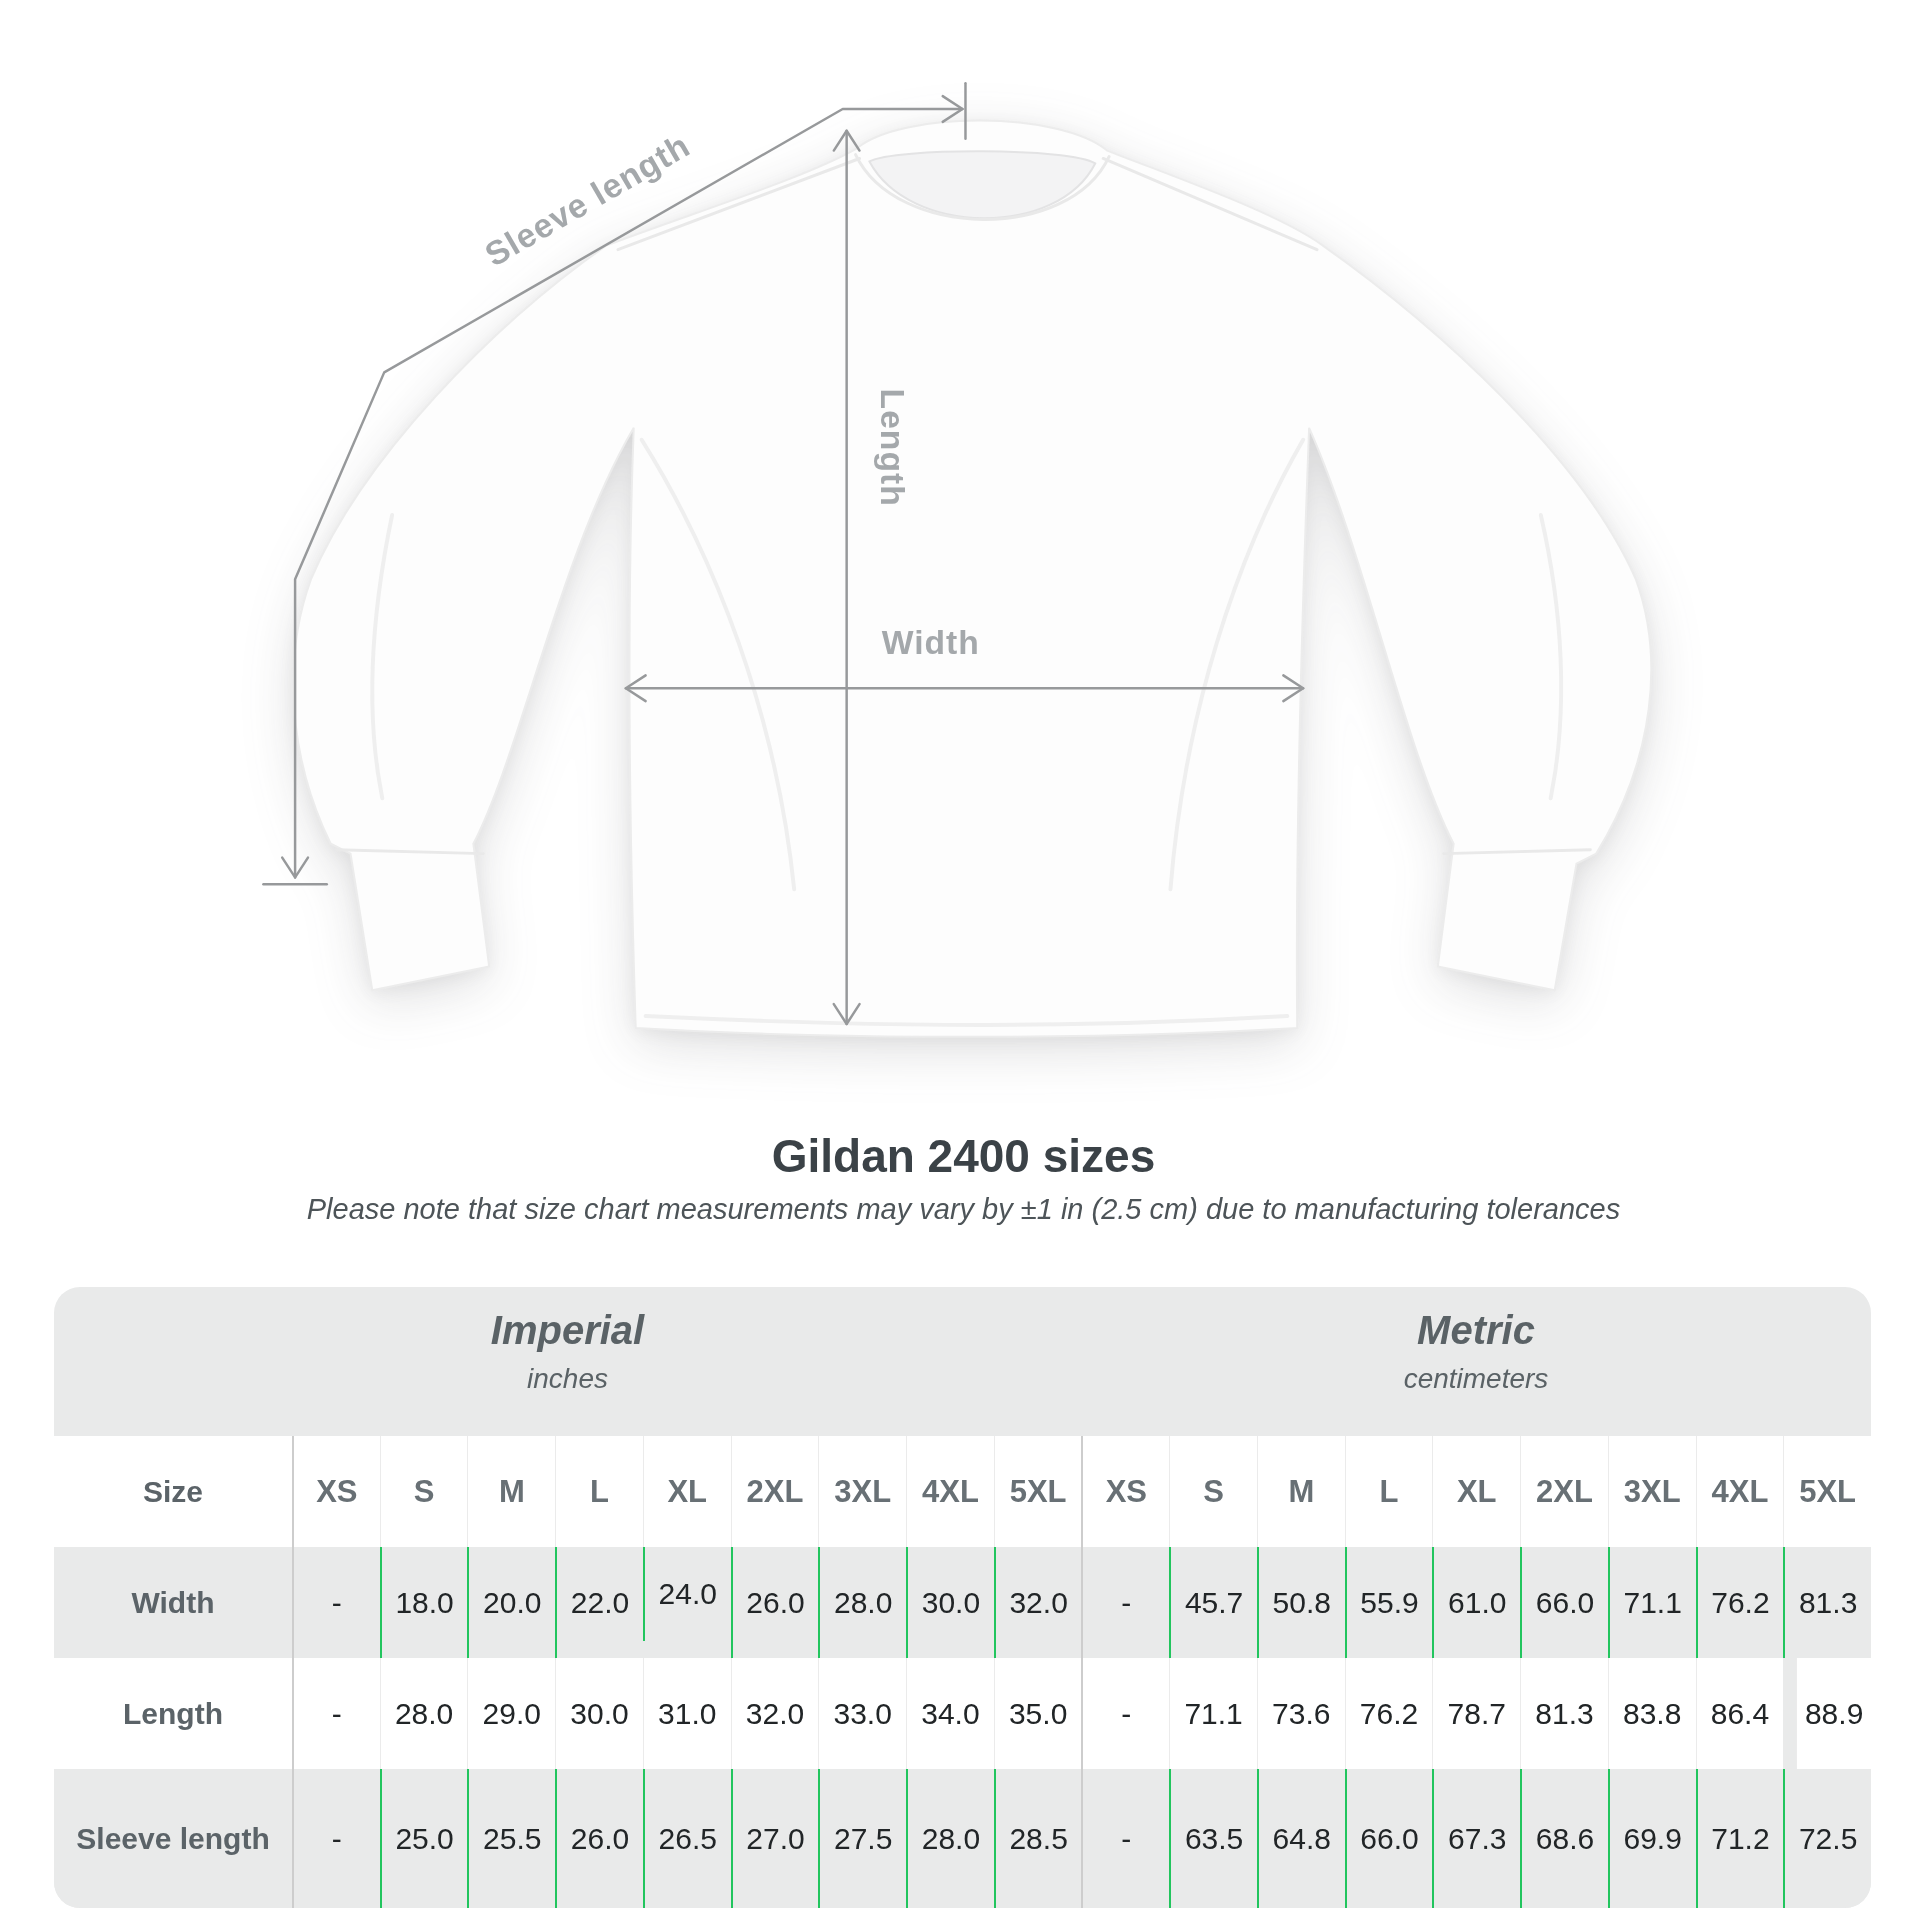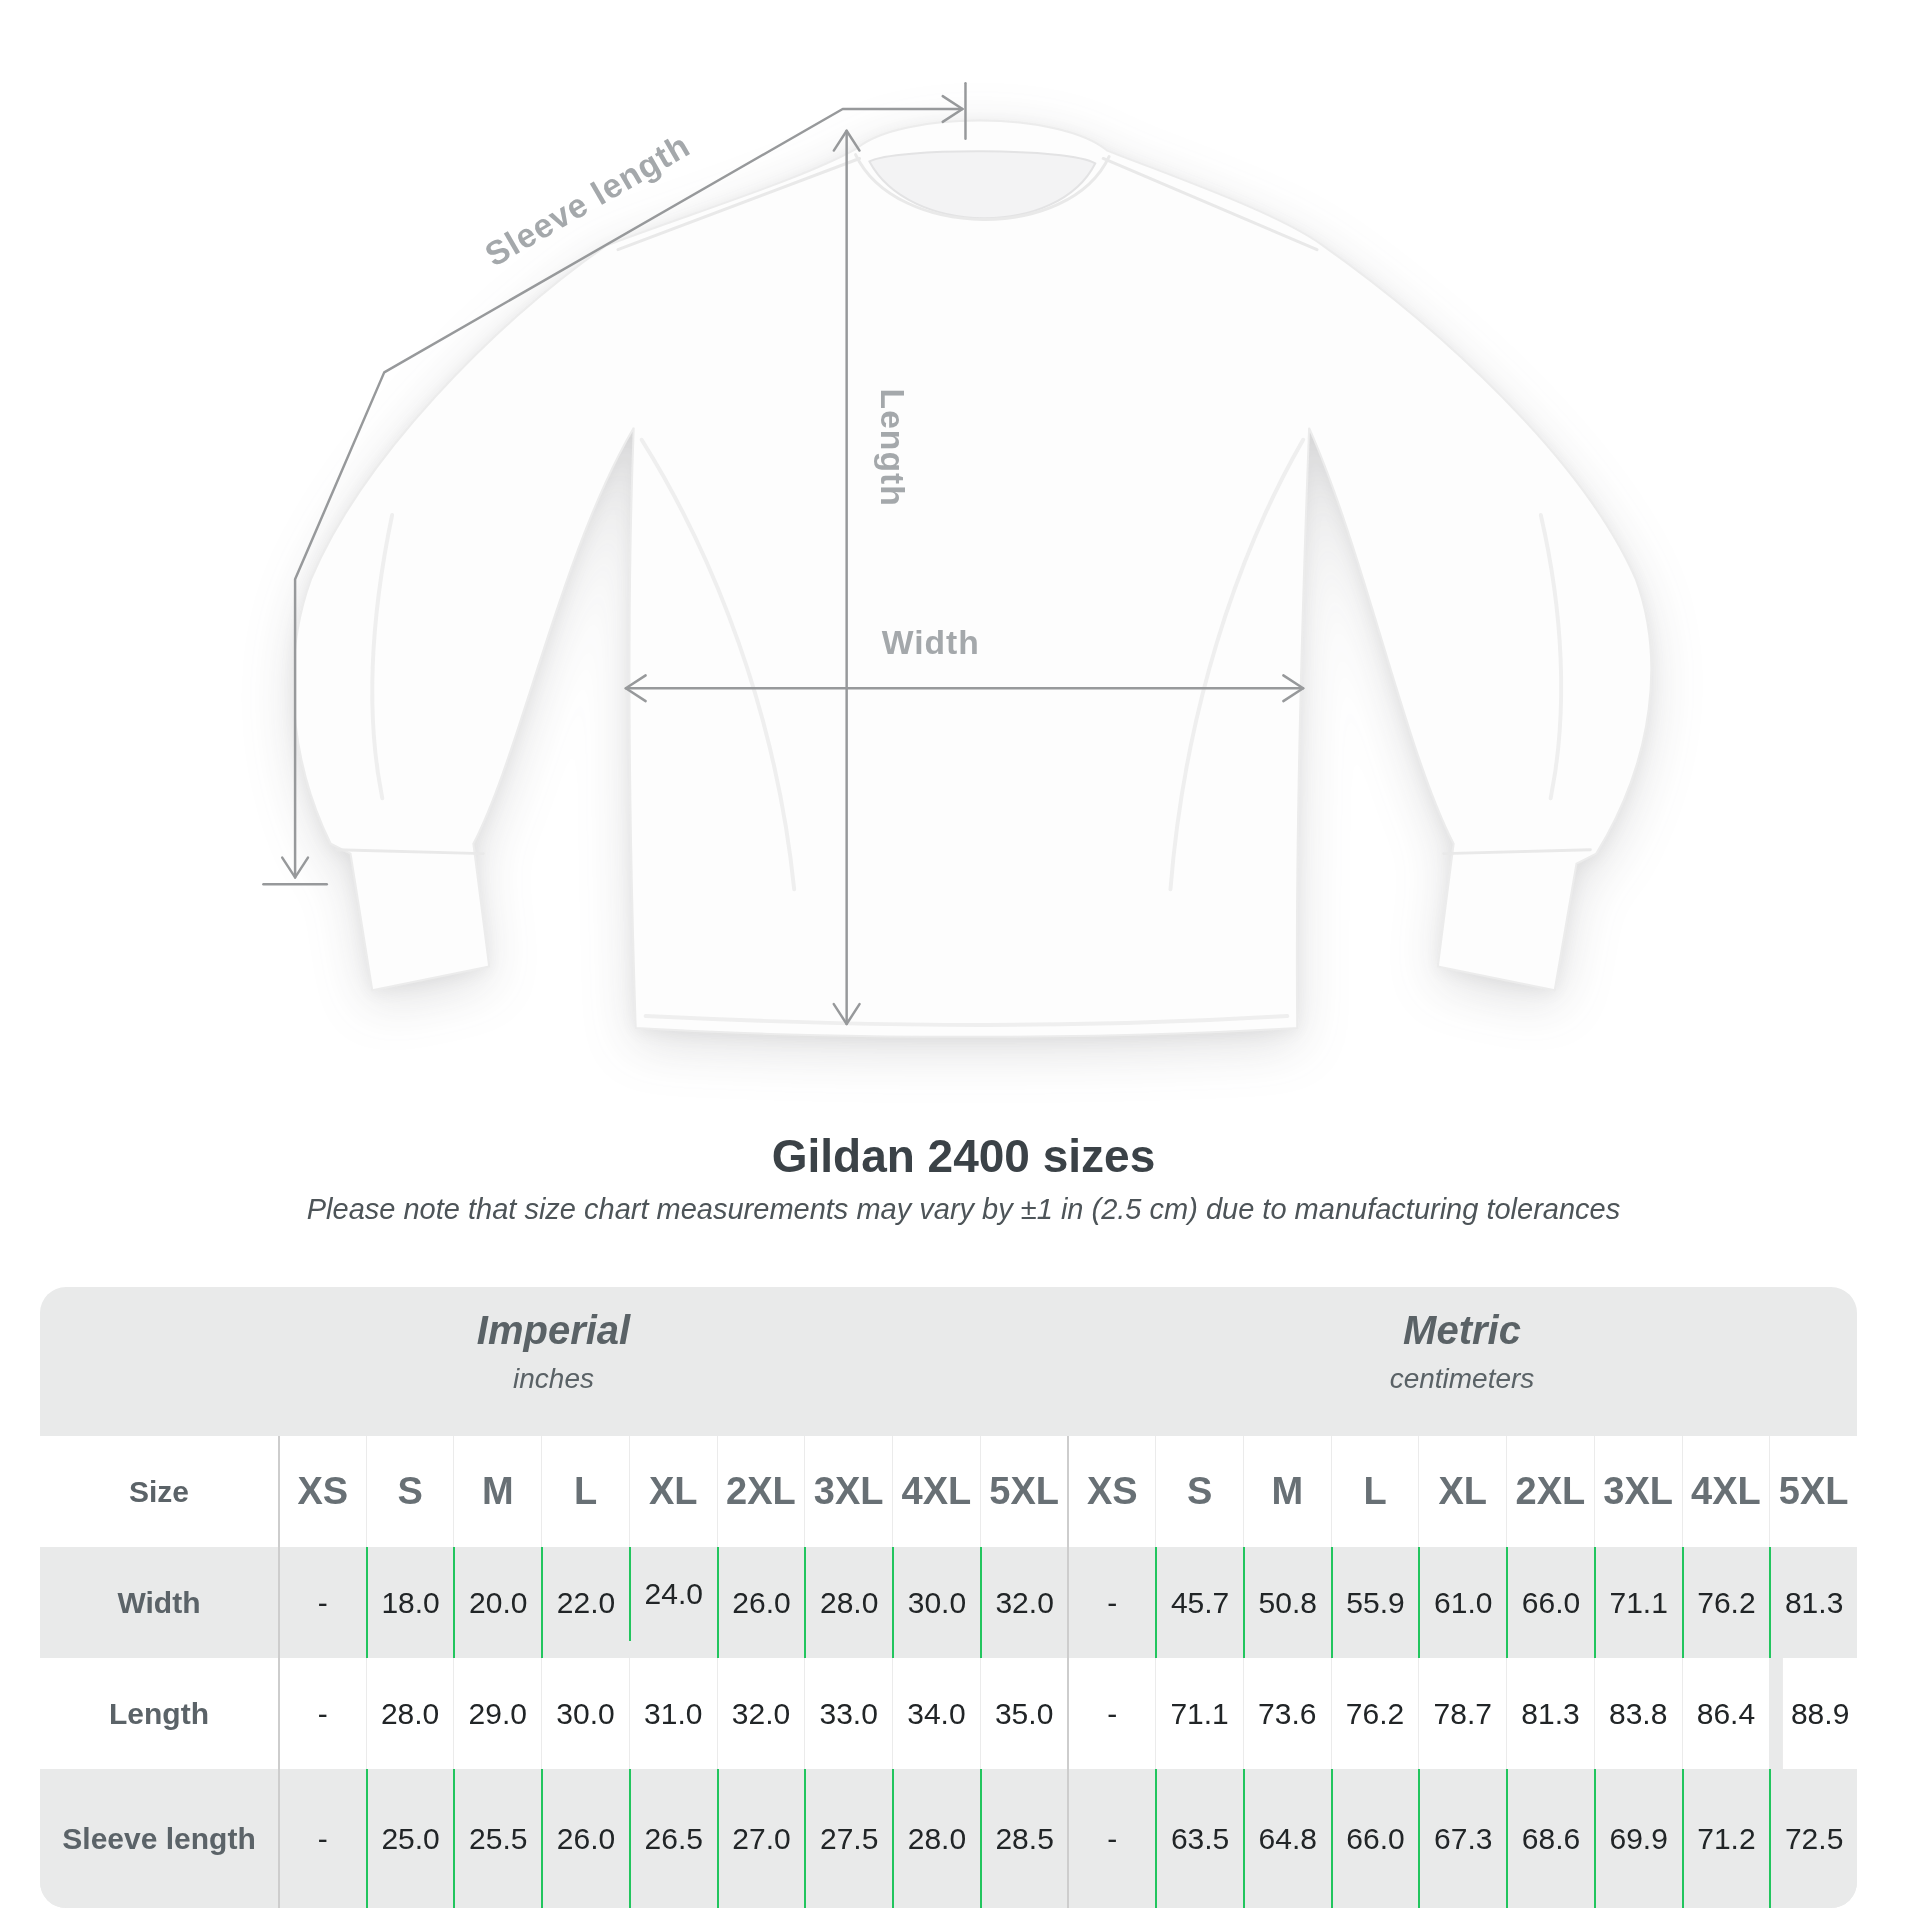--- a/index.html
+++ b/index.html
@@ -27,7 +27,7 @@
   }
   
   #size-table{
-    position:absolute;left:40px;top:1287px;width:1817px;
+    position:absolute;left:54px;top:1287px;width:1817px;
     background:#e9eaea;border-radius:26px;overflow:hidden;
   }
   #unit-row{display:grid;grid-template-columns:1027px 1fr;height:149px;}

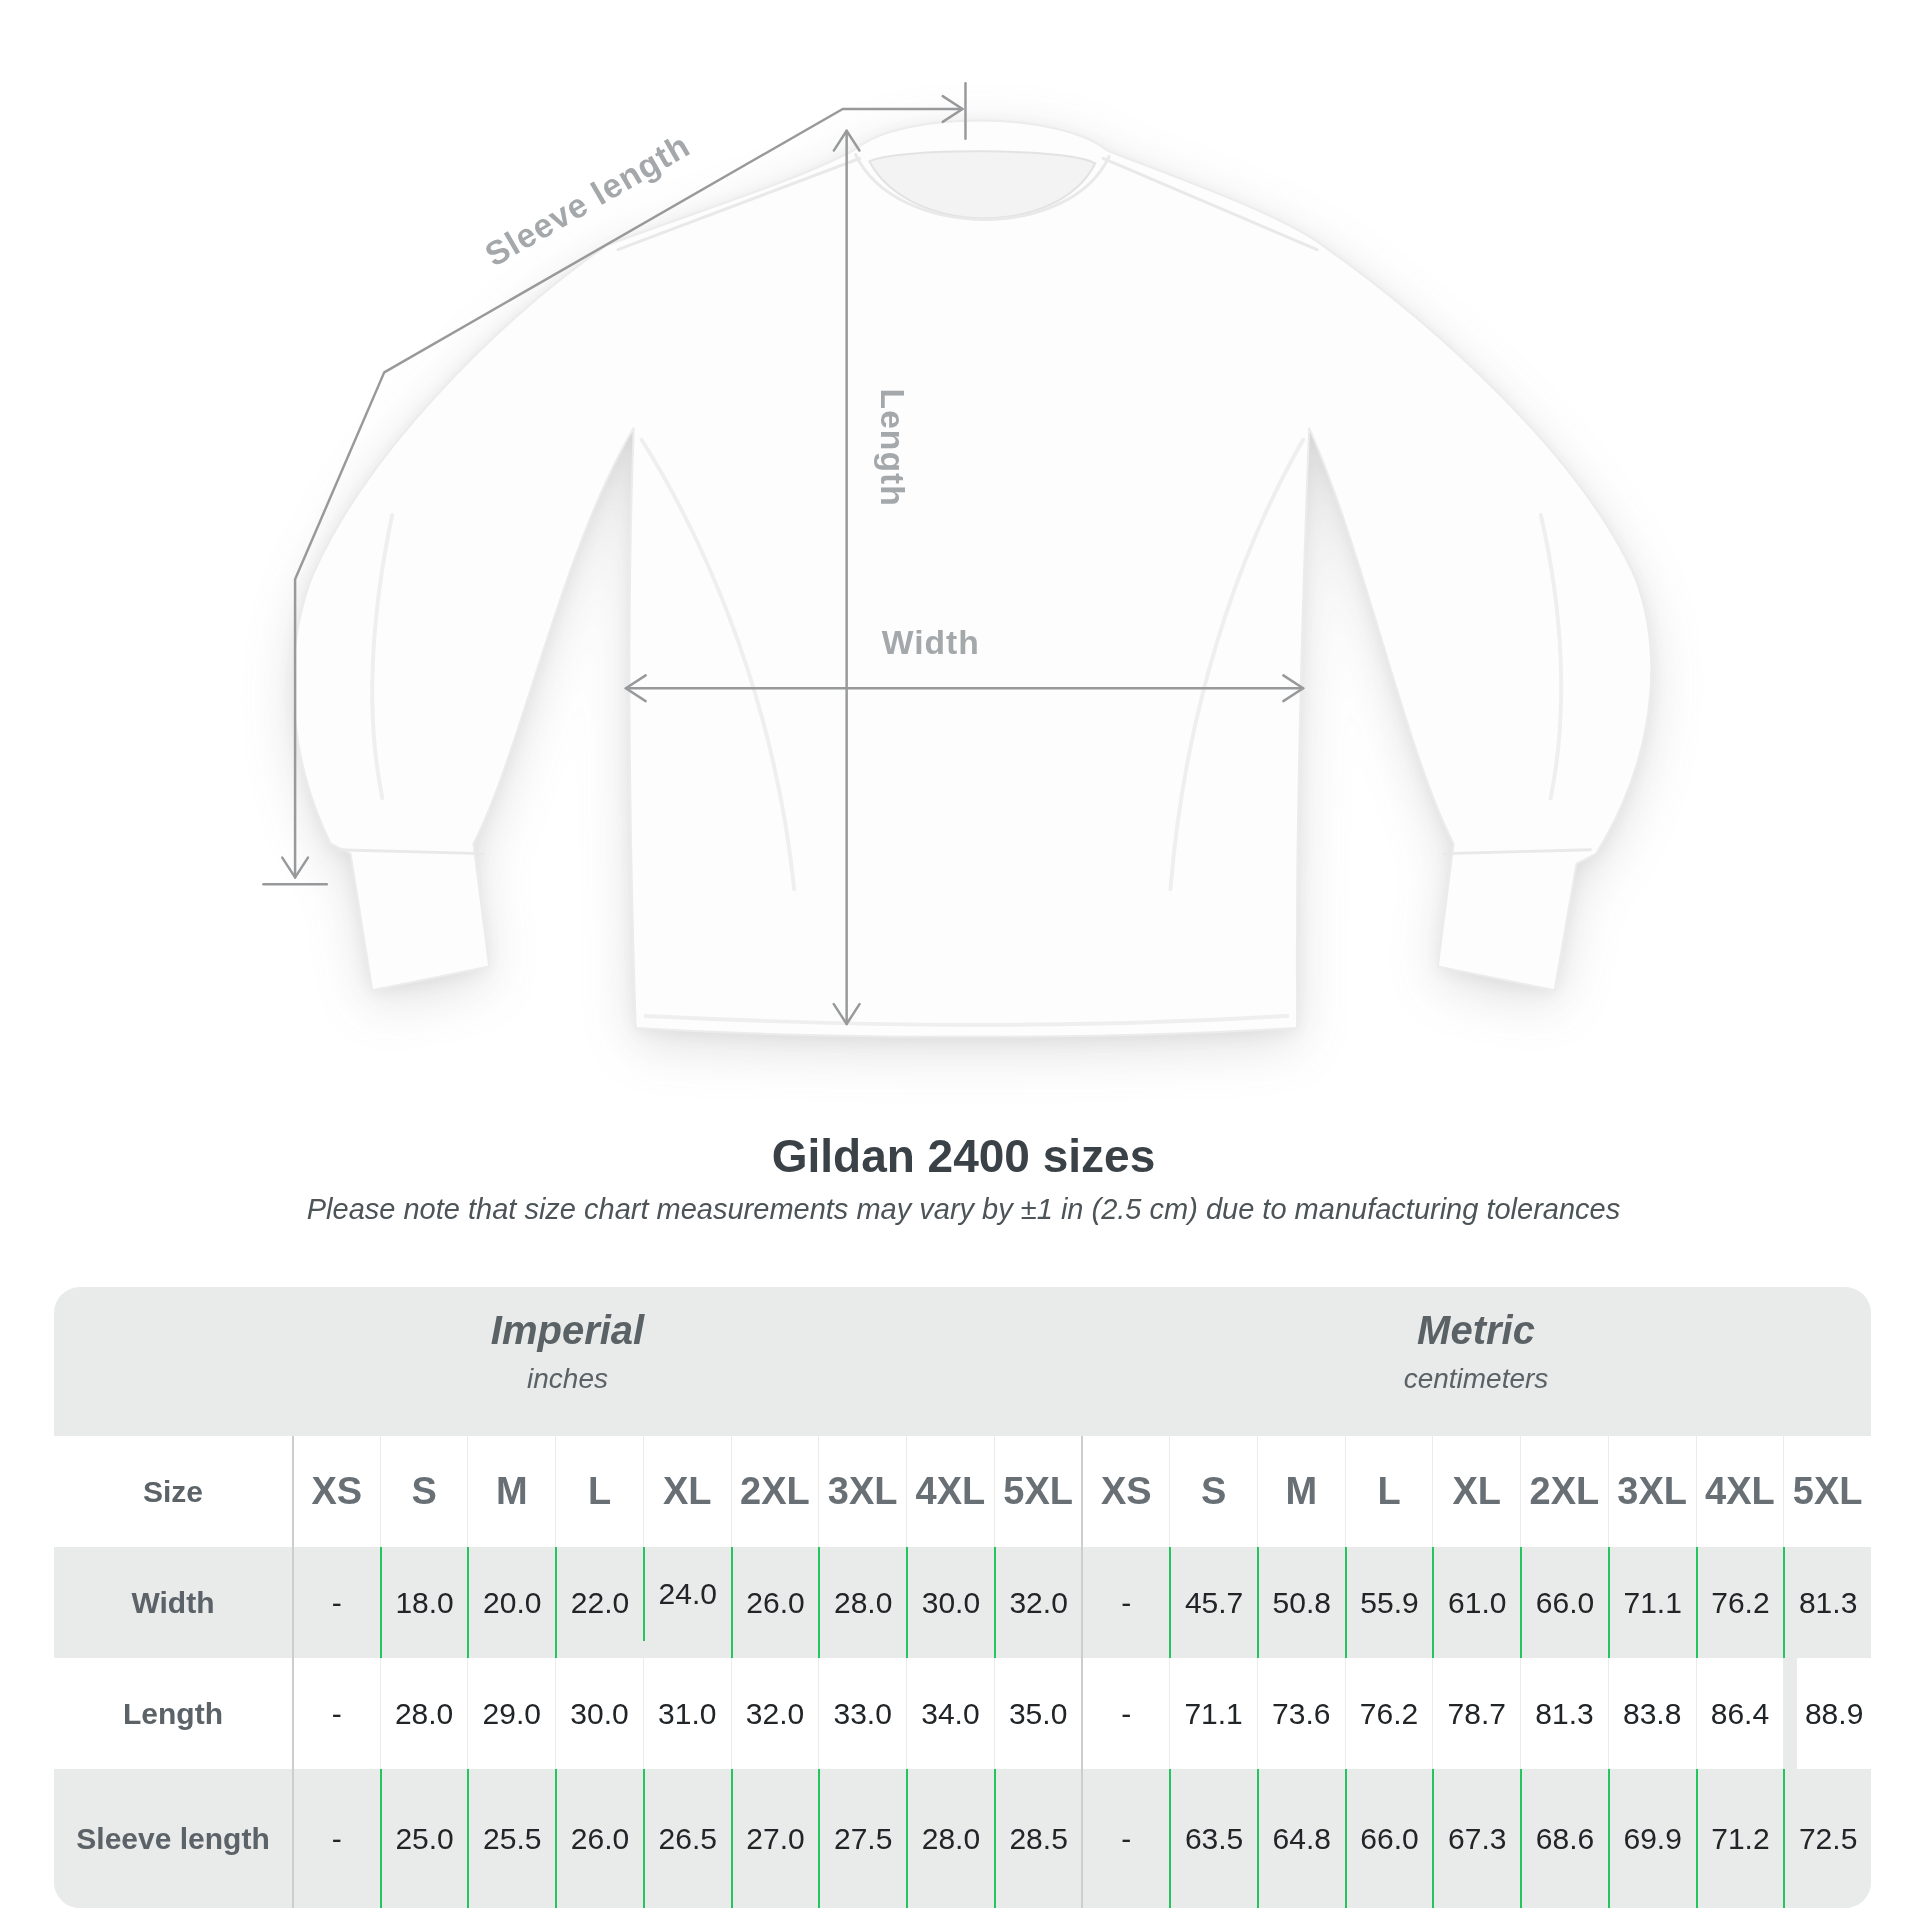--- a/index.html
+++ b/index.html
@@ -41,7 +41,7 @@
   .cell.first{border-left:none;}
   .cell.strong{border-left:2px solid #cdcdcd;}
   .cell-label{font-size:30px;font-weight:bold;color:#5b6368;}
-  .cell-size{font-size:38px;font-weight:bold;color:#687075;}
+  .cell-size{font-size:31px;font-weight:bold;color:#687075;}
   .cell-val{font-size:30px;color:#212527;}
 </style>
 </head>

